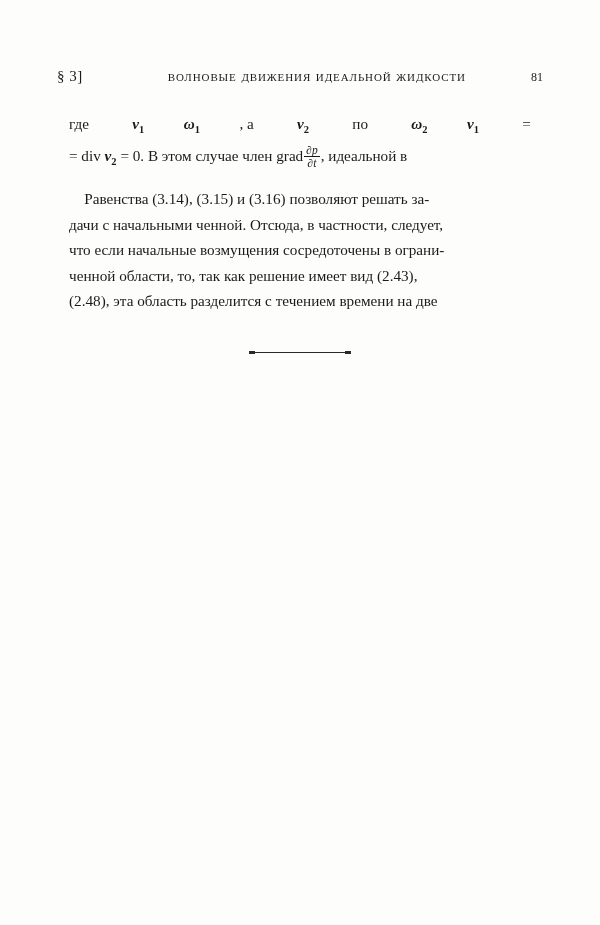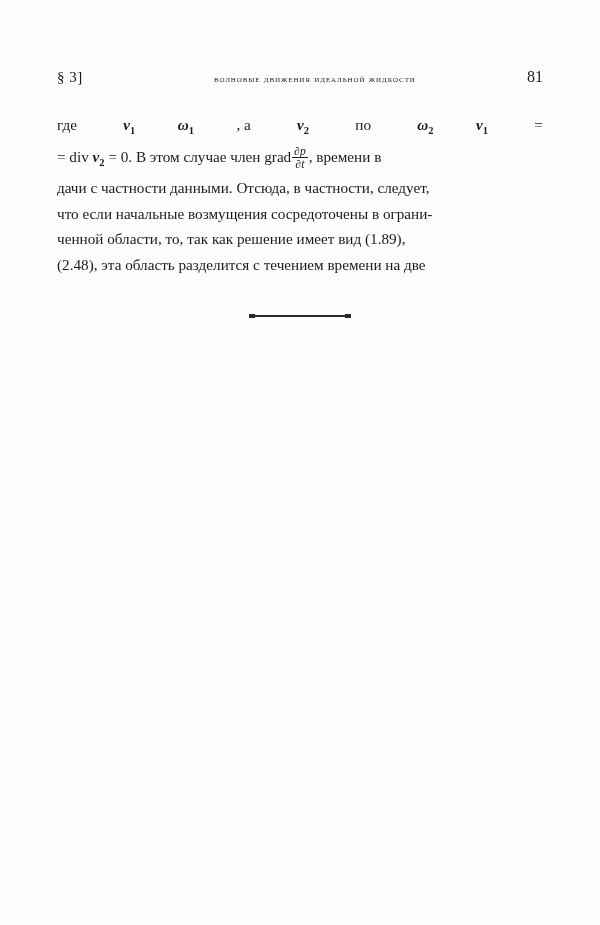--- a/index.html
+++ b/index.html
@@ -41,7 +41,7 @@
   .runhead .title {
     flex: 1;
     text-align: center;
-    font-size: 10px;
+    font-size: 15px;
     letter-spacing: 0.9px;
     text-transform: lowercase;
     font-variant: small-caps;

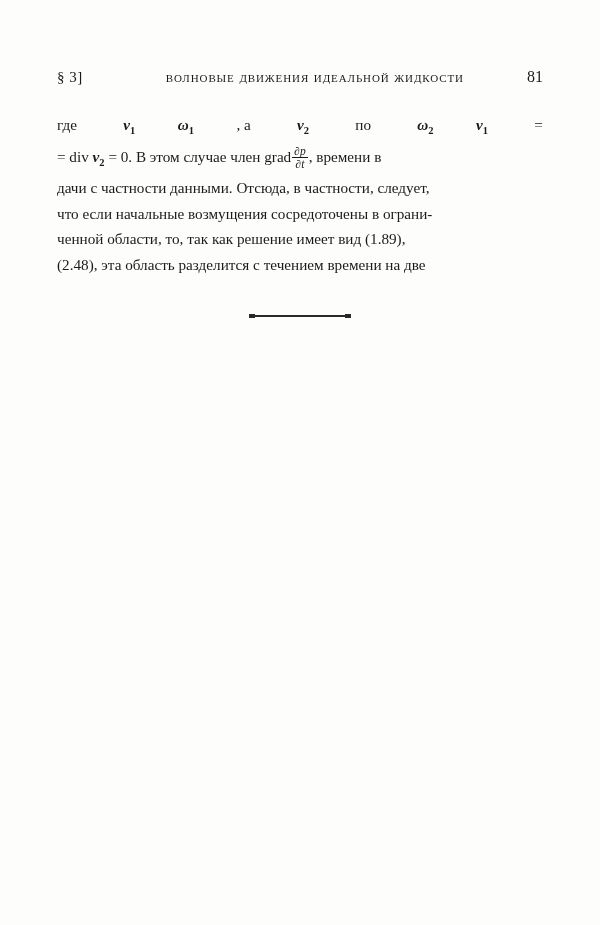--- a/index.html
+++ b/index.html
@@ -48,7 +48,7 @@
     padding-left: 20px;
   }
   .runhead .folio {
-    font-size: 16px;
+    font-size: 12px;
     white-space: nowrap;
   }
   

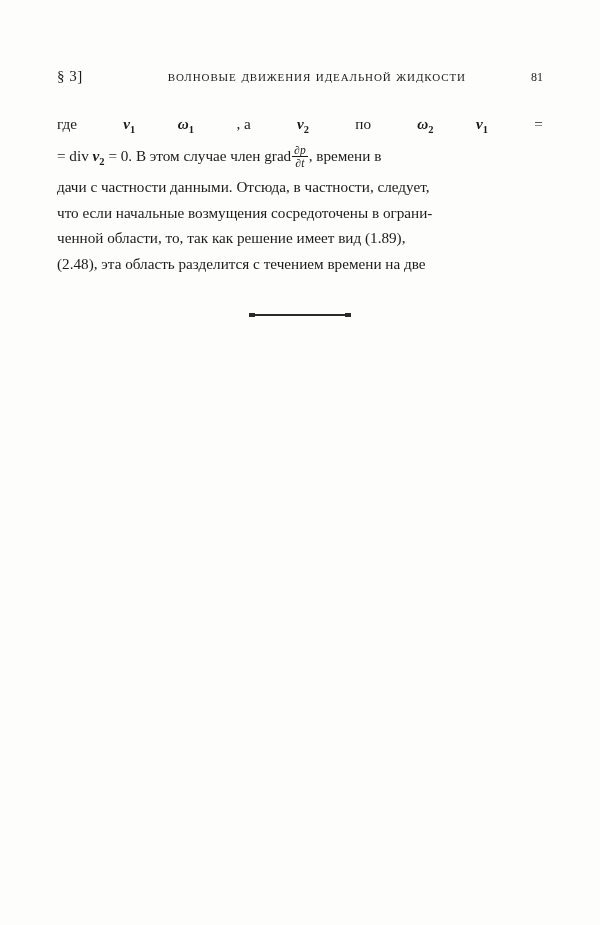--- a/index.html
+++ b/index.html
@@ -57,7 +57,7 @@
     line-height: 25.5px;
     text-align: justify;
     text-justify: inter-word;
-    margin: 0;
+    margin: 12px;
   }
   .line {
     display: block;

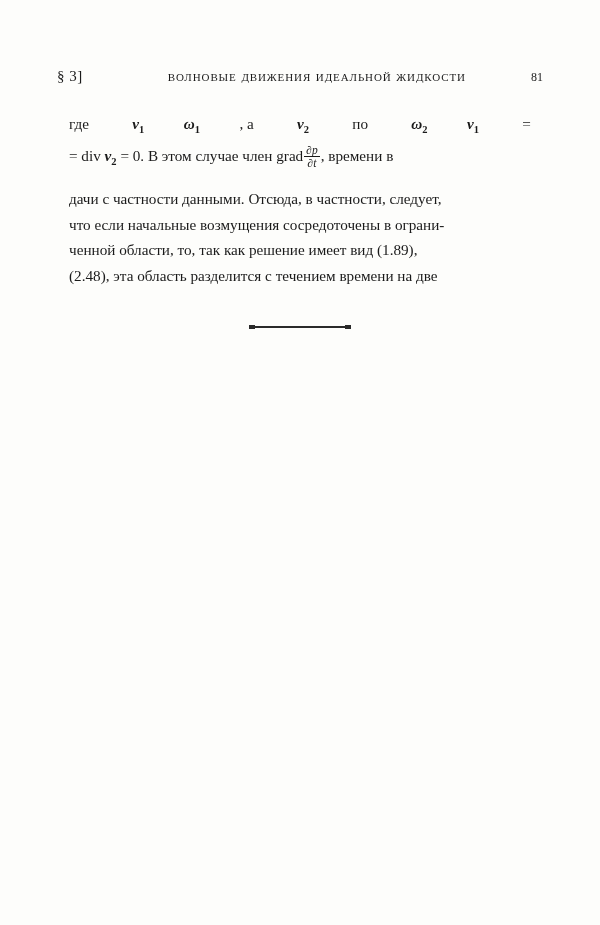--- a/index.html
+++ b/index.html
@@ -158,7 +158,7 @@
           <span> =</span>
       </span>
       <span class="line">
-        <span>= div </span><span class="vec"><span>v</span><span class="sub">2</span></span><span> = 0.   В   этом   случае   член   grad</span><span class="frac"><span class="num">∂p</span><span class="den">∂t</span></span><span>,   времени в</span>
+        <span>= div </span><span class="vec"><span>v</span><span class="sub">2</span></span><span> = 0.   В   этом   случае   член   grad</span><span class="frac"><span class="num">∂p</span><span class="den">∂t</span></span><span>,   идеальной в</span>
       </span>
     </p>
 

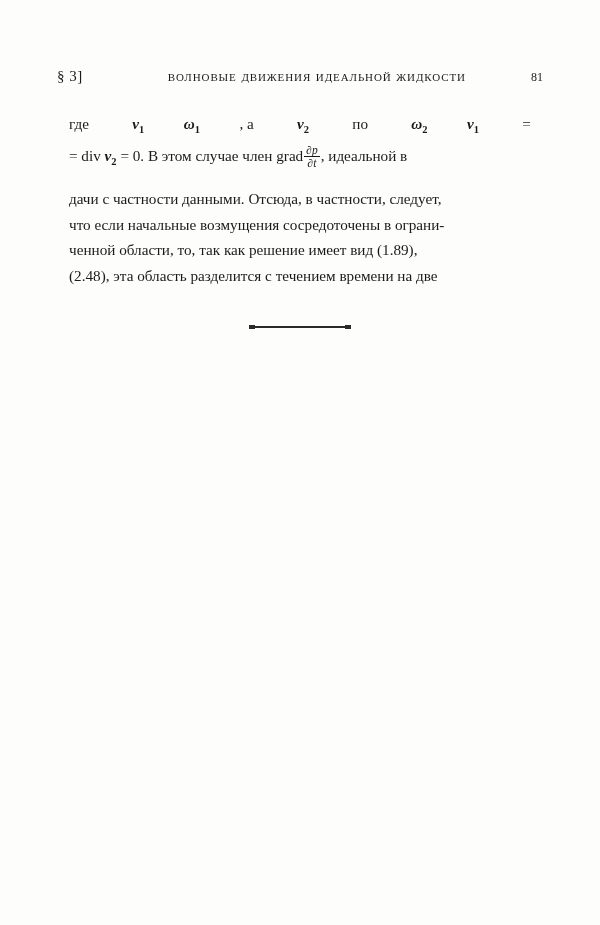--- a/index.html
+++ b/index.html
@@ -163,6 +163,9 @@
     </p>
 
     <p class="para block2">
+      <span class="line">
+        &nbsp;&nbsp;&nbsp;&nbsp;<span>Равенства   (3.14),   (3.15)   и   (3.16)   позволяют   решать   за-</span>
+      </span>
       <span class="line">дачи с частности данными. Отсюда, в частности, следует,</span>
       <span class="line">что если начальные возмущения сосредоточены в ограни-</span>
       <span class="line">ченной области, то, так как решение имеет вид (1.89),</span>

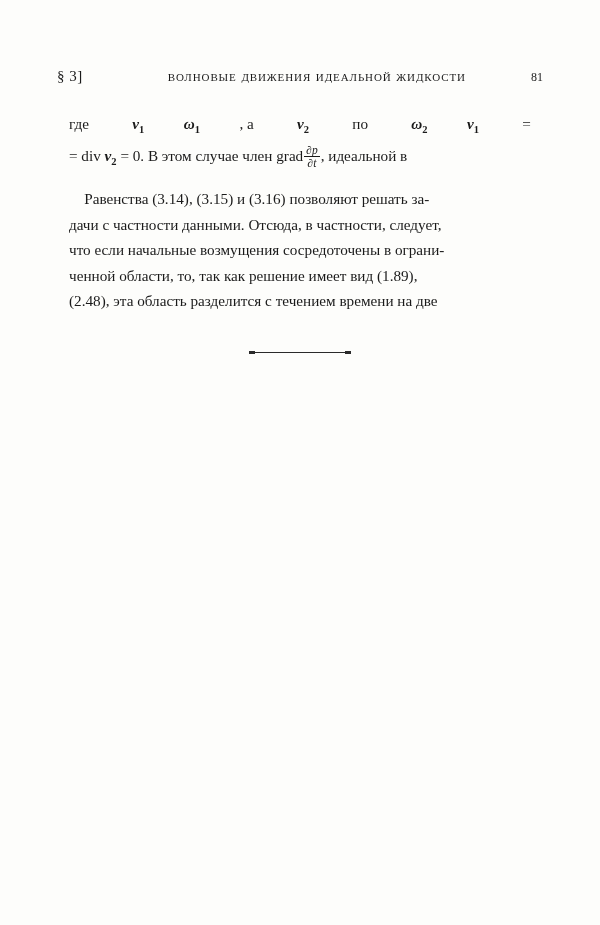--- a/index.html
+++ b/index.html
@@ -166,7 +166,7 @@
       <span class="line">
         &nbsp;&nbsp;&nbsp;&nbsp;<span>Равенства   (3.14),   (3.15)   и   (3.16)   позволяют   решать   за-</span>
       </span>
-      <span class="line">дачи с частности данными. Отсюда, в частности, следует,</span>
+      <span class="line">дачи с начальными ченной. Отсюда, в частности, следует,</span>
       <span class="line">что если начальные возмущения сосредоточены в ограни-</span>
       <span class="line">ченной области, то, так как решение имеет вид (1.89),</span>
       <span class="line">(2.48), эта область разделится с течением времени на две</span>

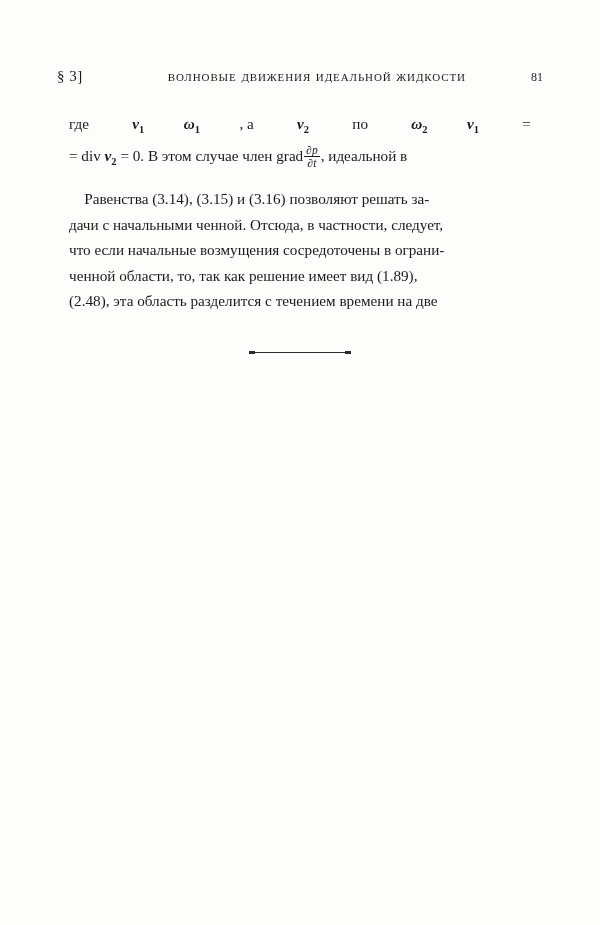--- a/index.html
+++ b/index.html
@@ -168,7 +168,7 @@
       </span>
       <span class="line">дачи с начальными ченной. Отсюда, в частности, следует,</span>
       <span class="line">что если начальные возмущения сосредоточены в ограни-</span>
-      <span class="line">ченной области, то, так как решение имеет вид (1.89),</span>
+      <span class="line">ченной области, то, так как решение имеет вид (2.43),</span>
       <span class="line">(2.48), эта область разделится с течением времени на две</span>
     </p>
 

